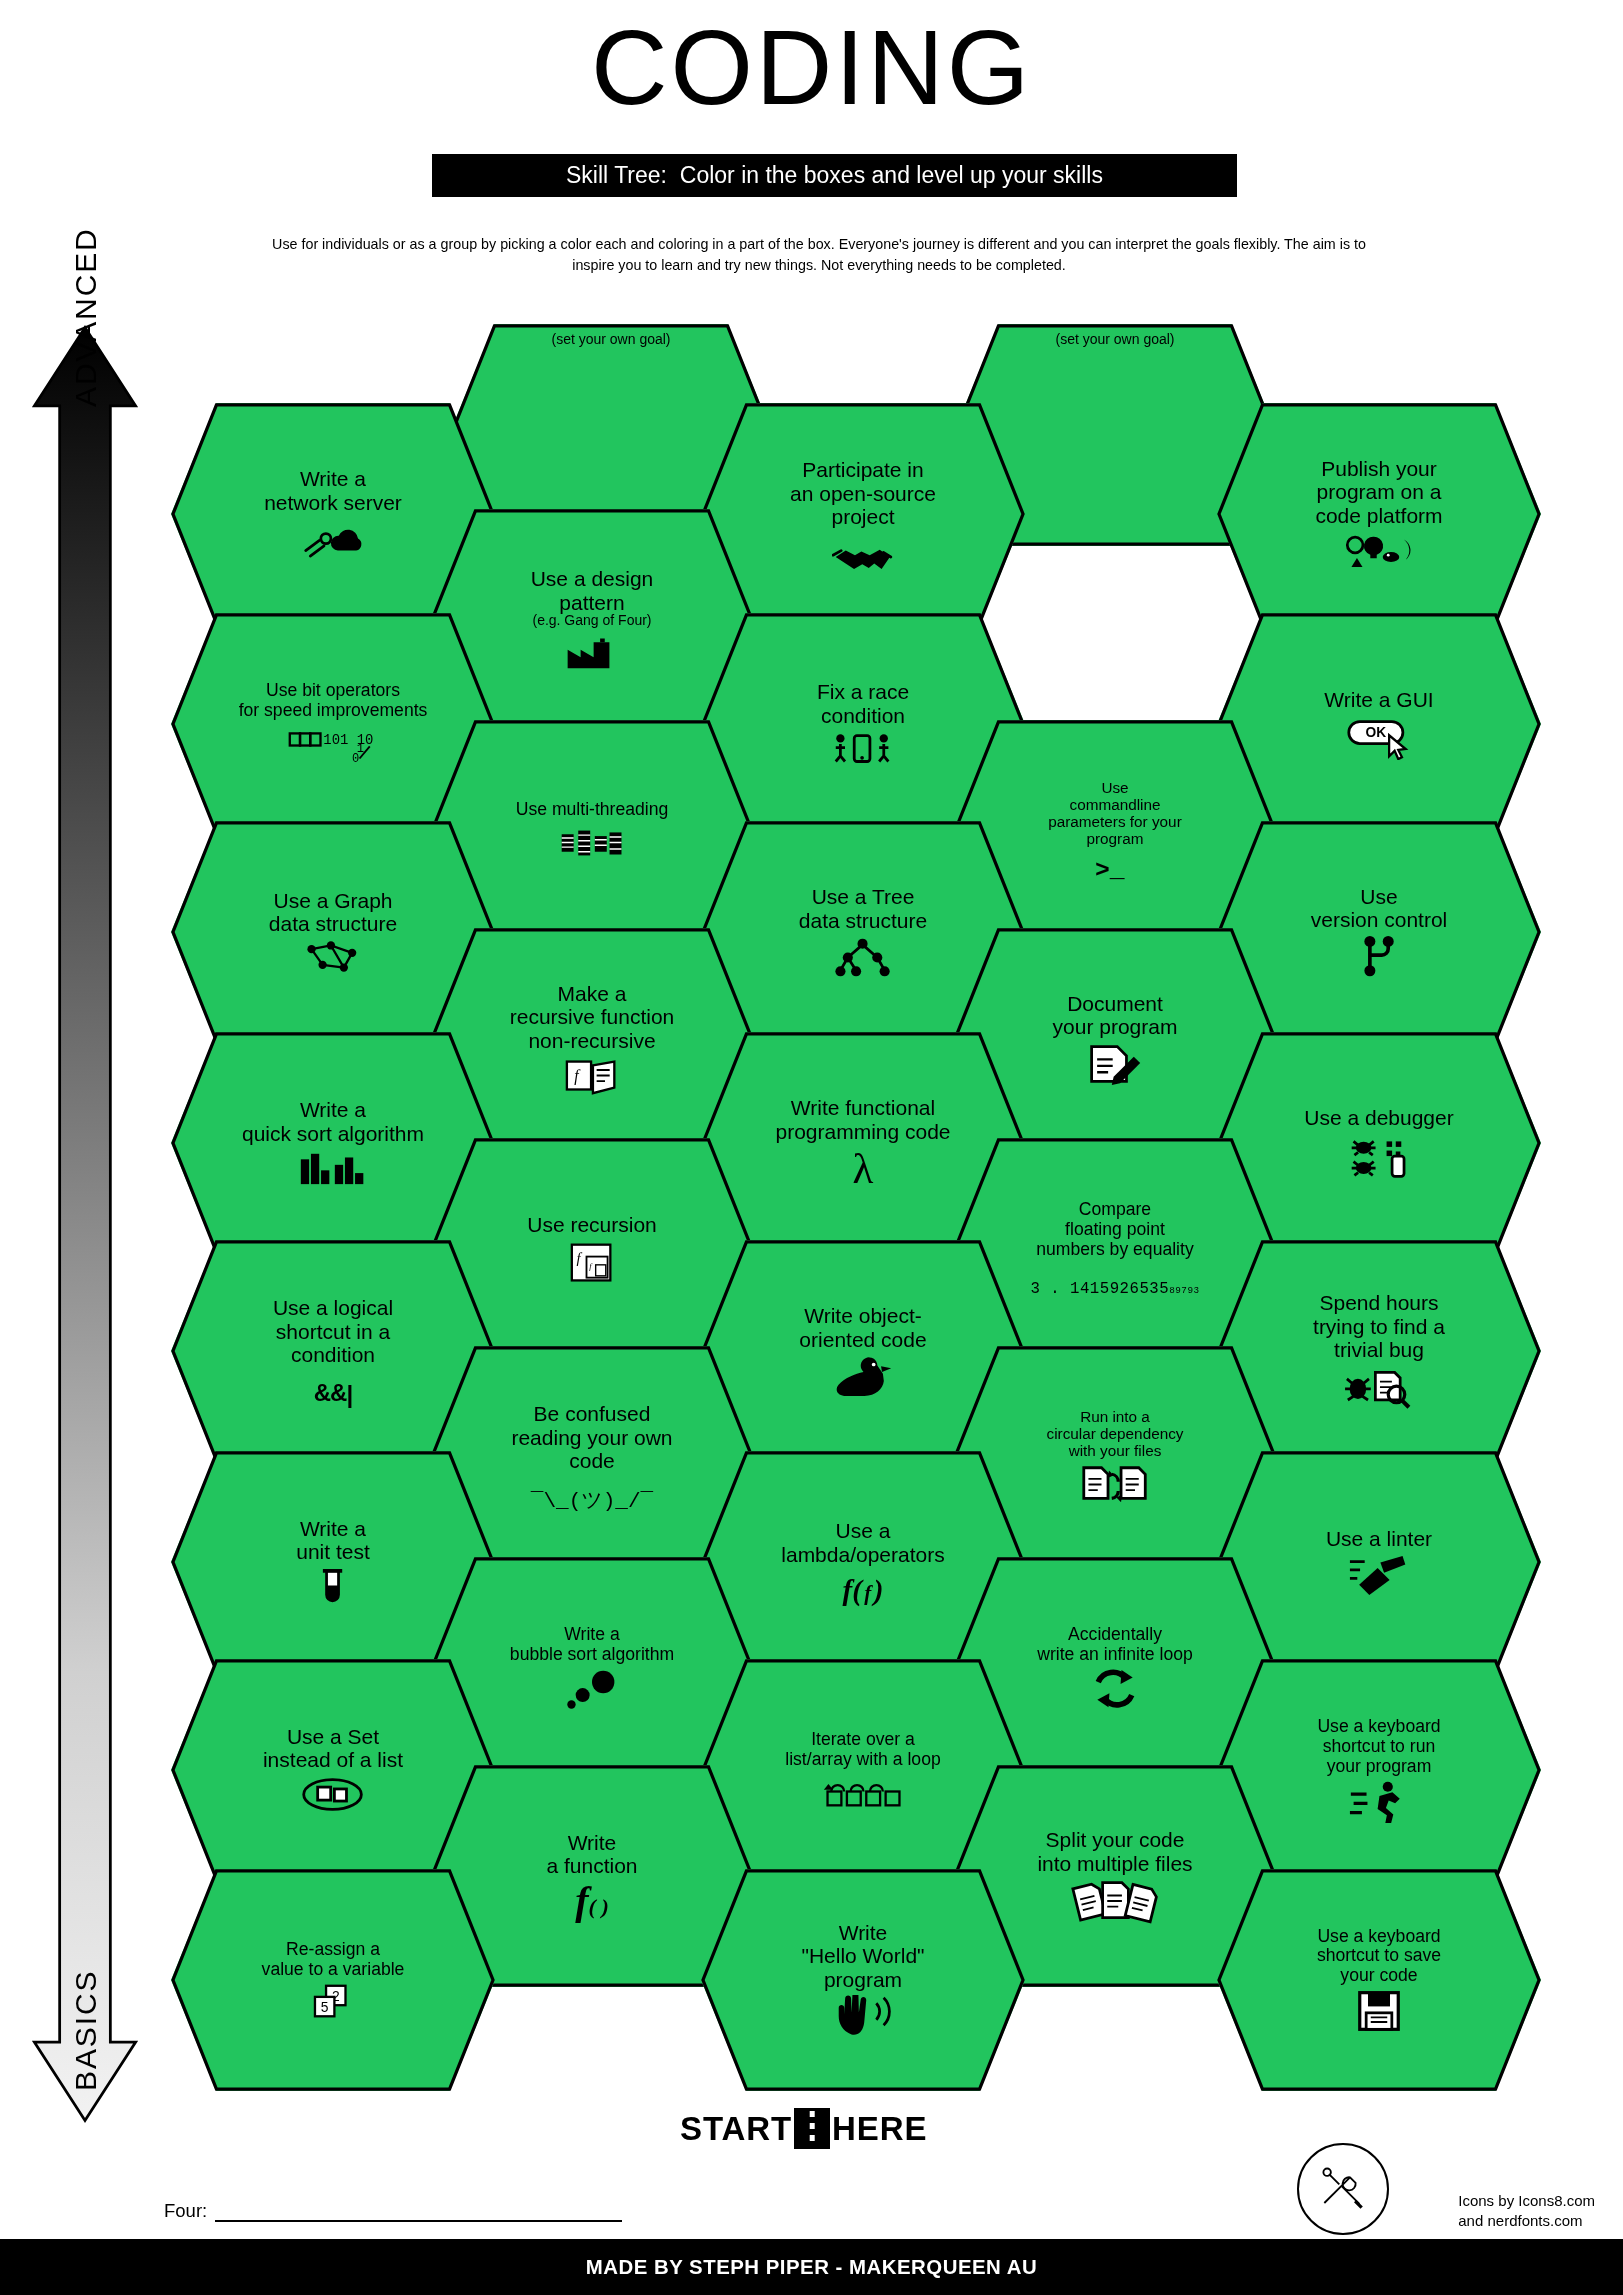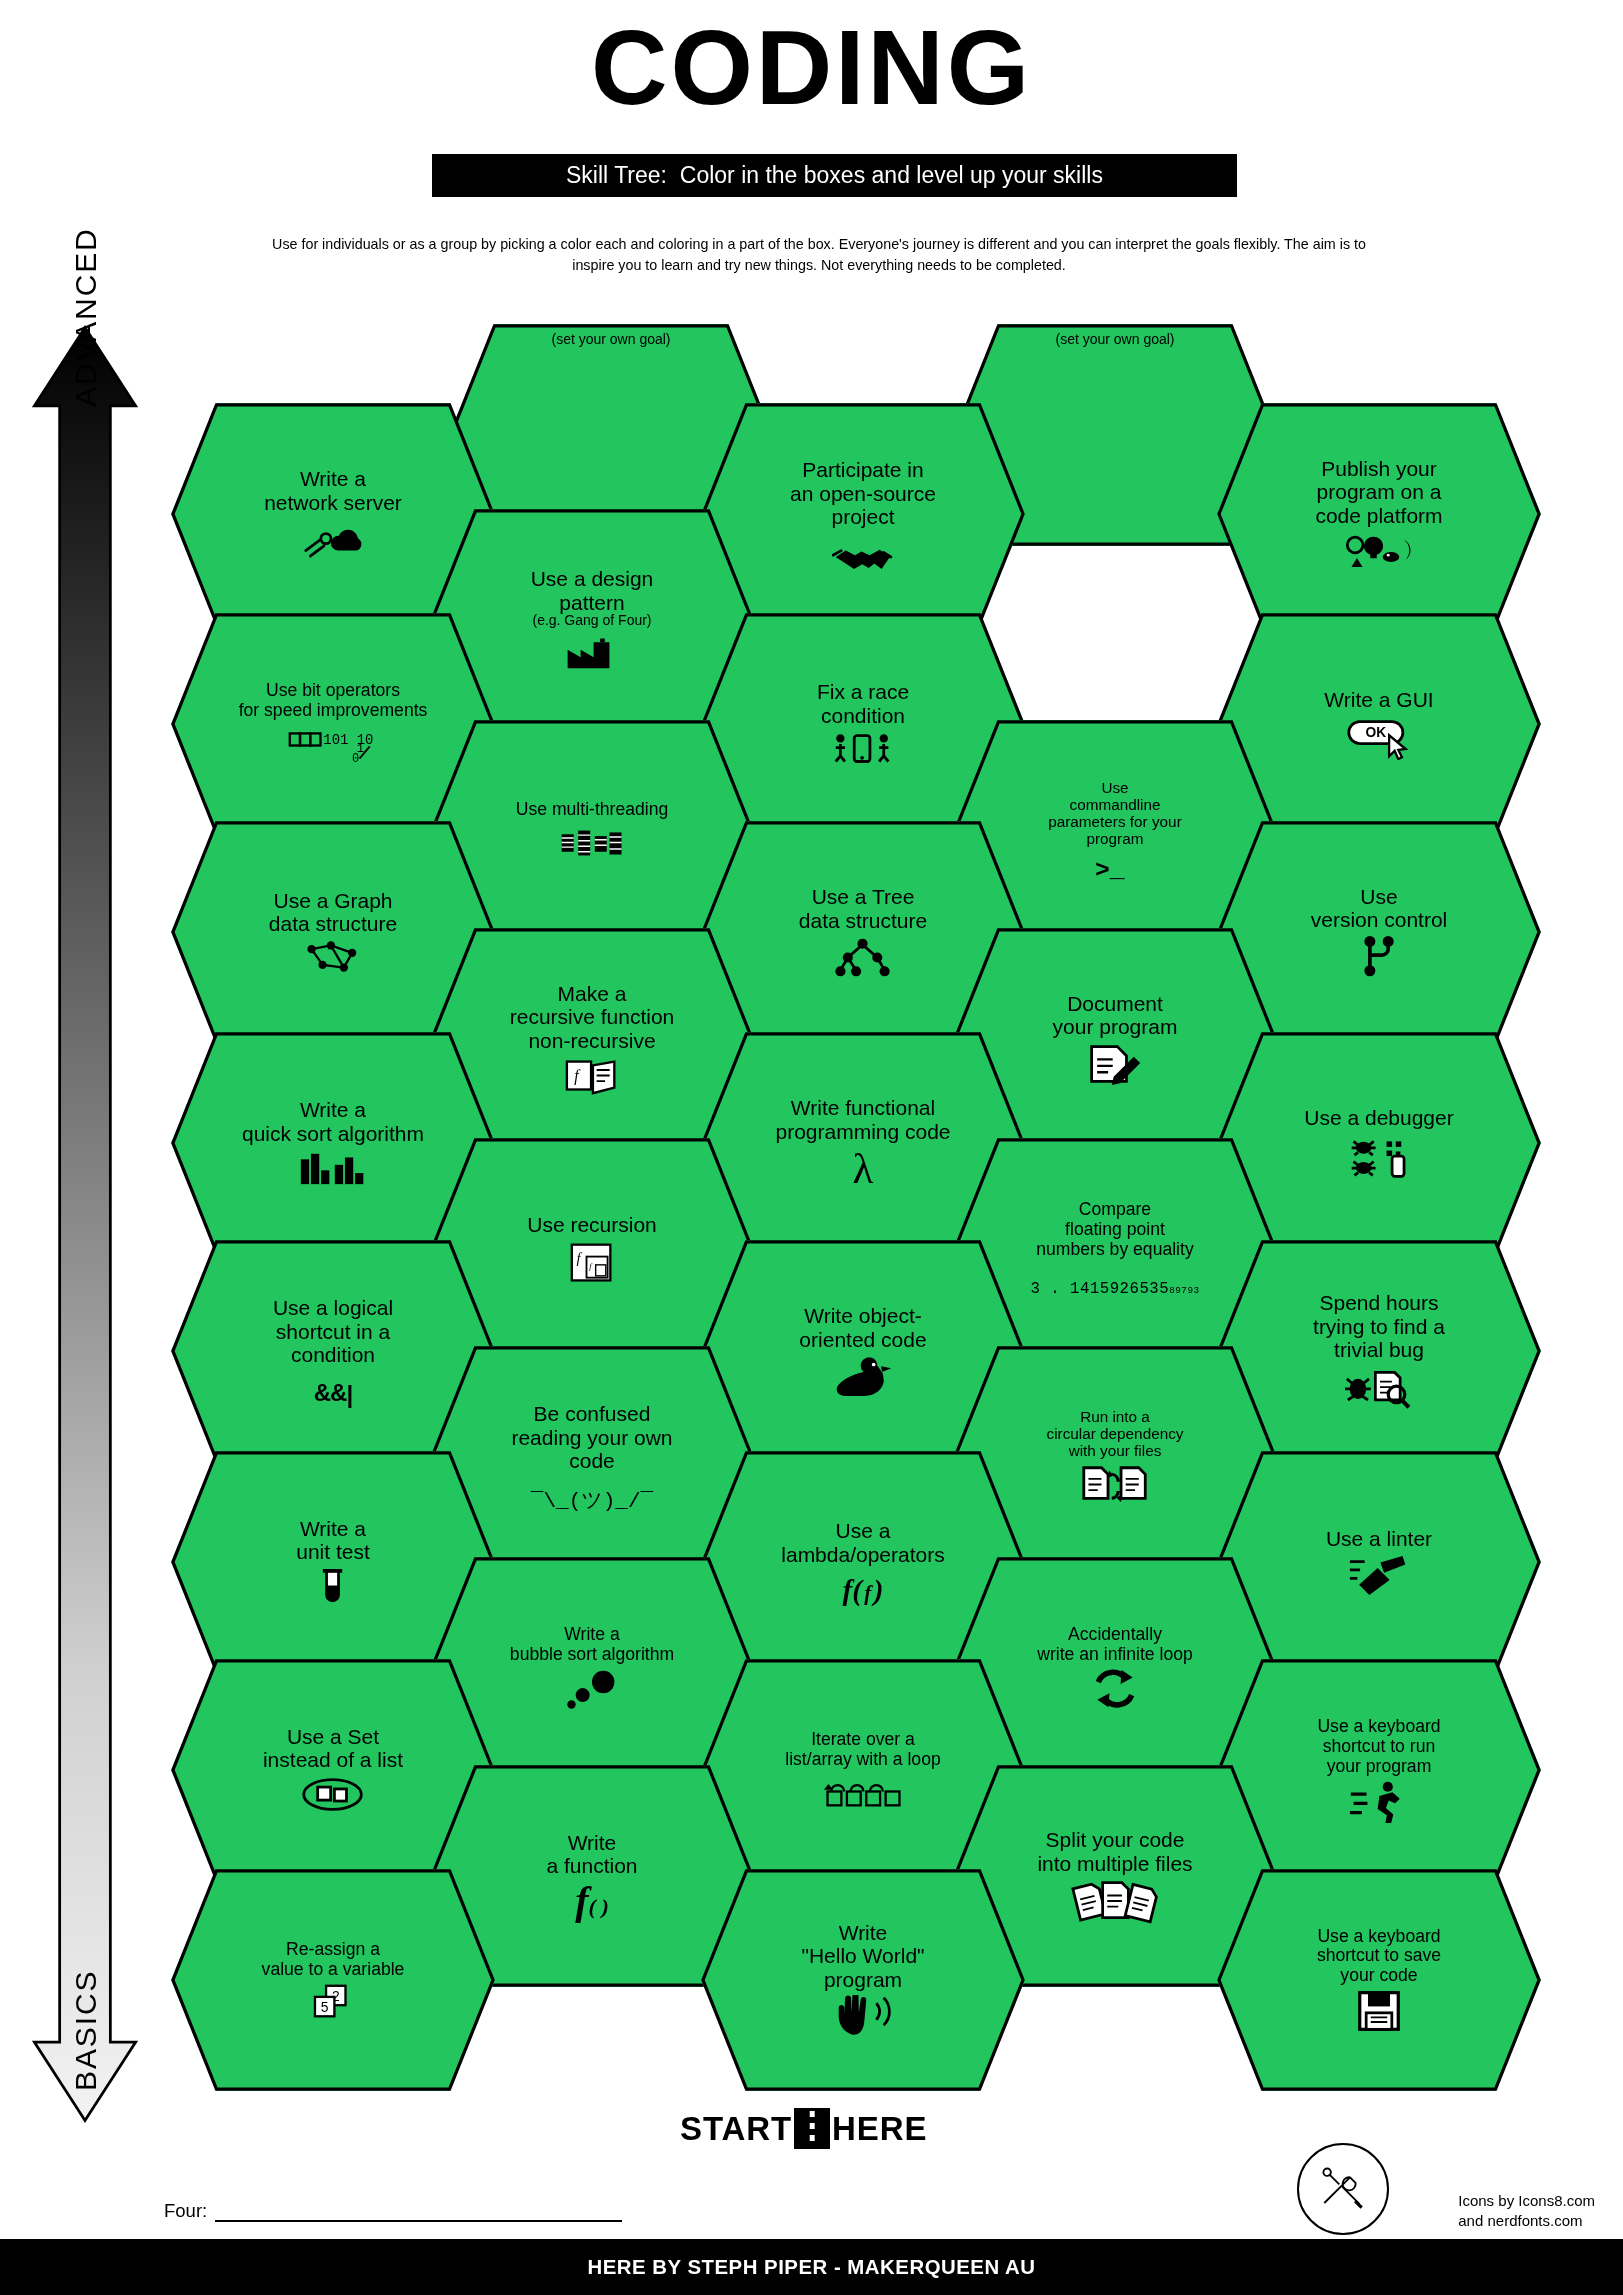--- a/index.html
+++ b/index.html
@@ -24,7 +24,7 @@
     width: 1623px;
     text-align: center;
     font-size: 106px;
-    font-weight: bold;
+    font-weight: normal;
     letter-spacing: 2.8px;
     line-height: 1.0;
   }

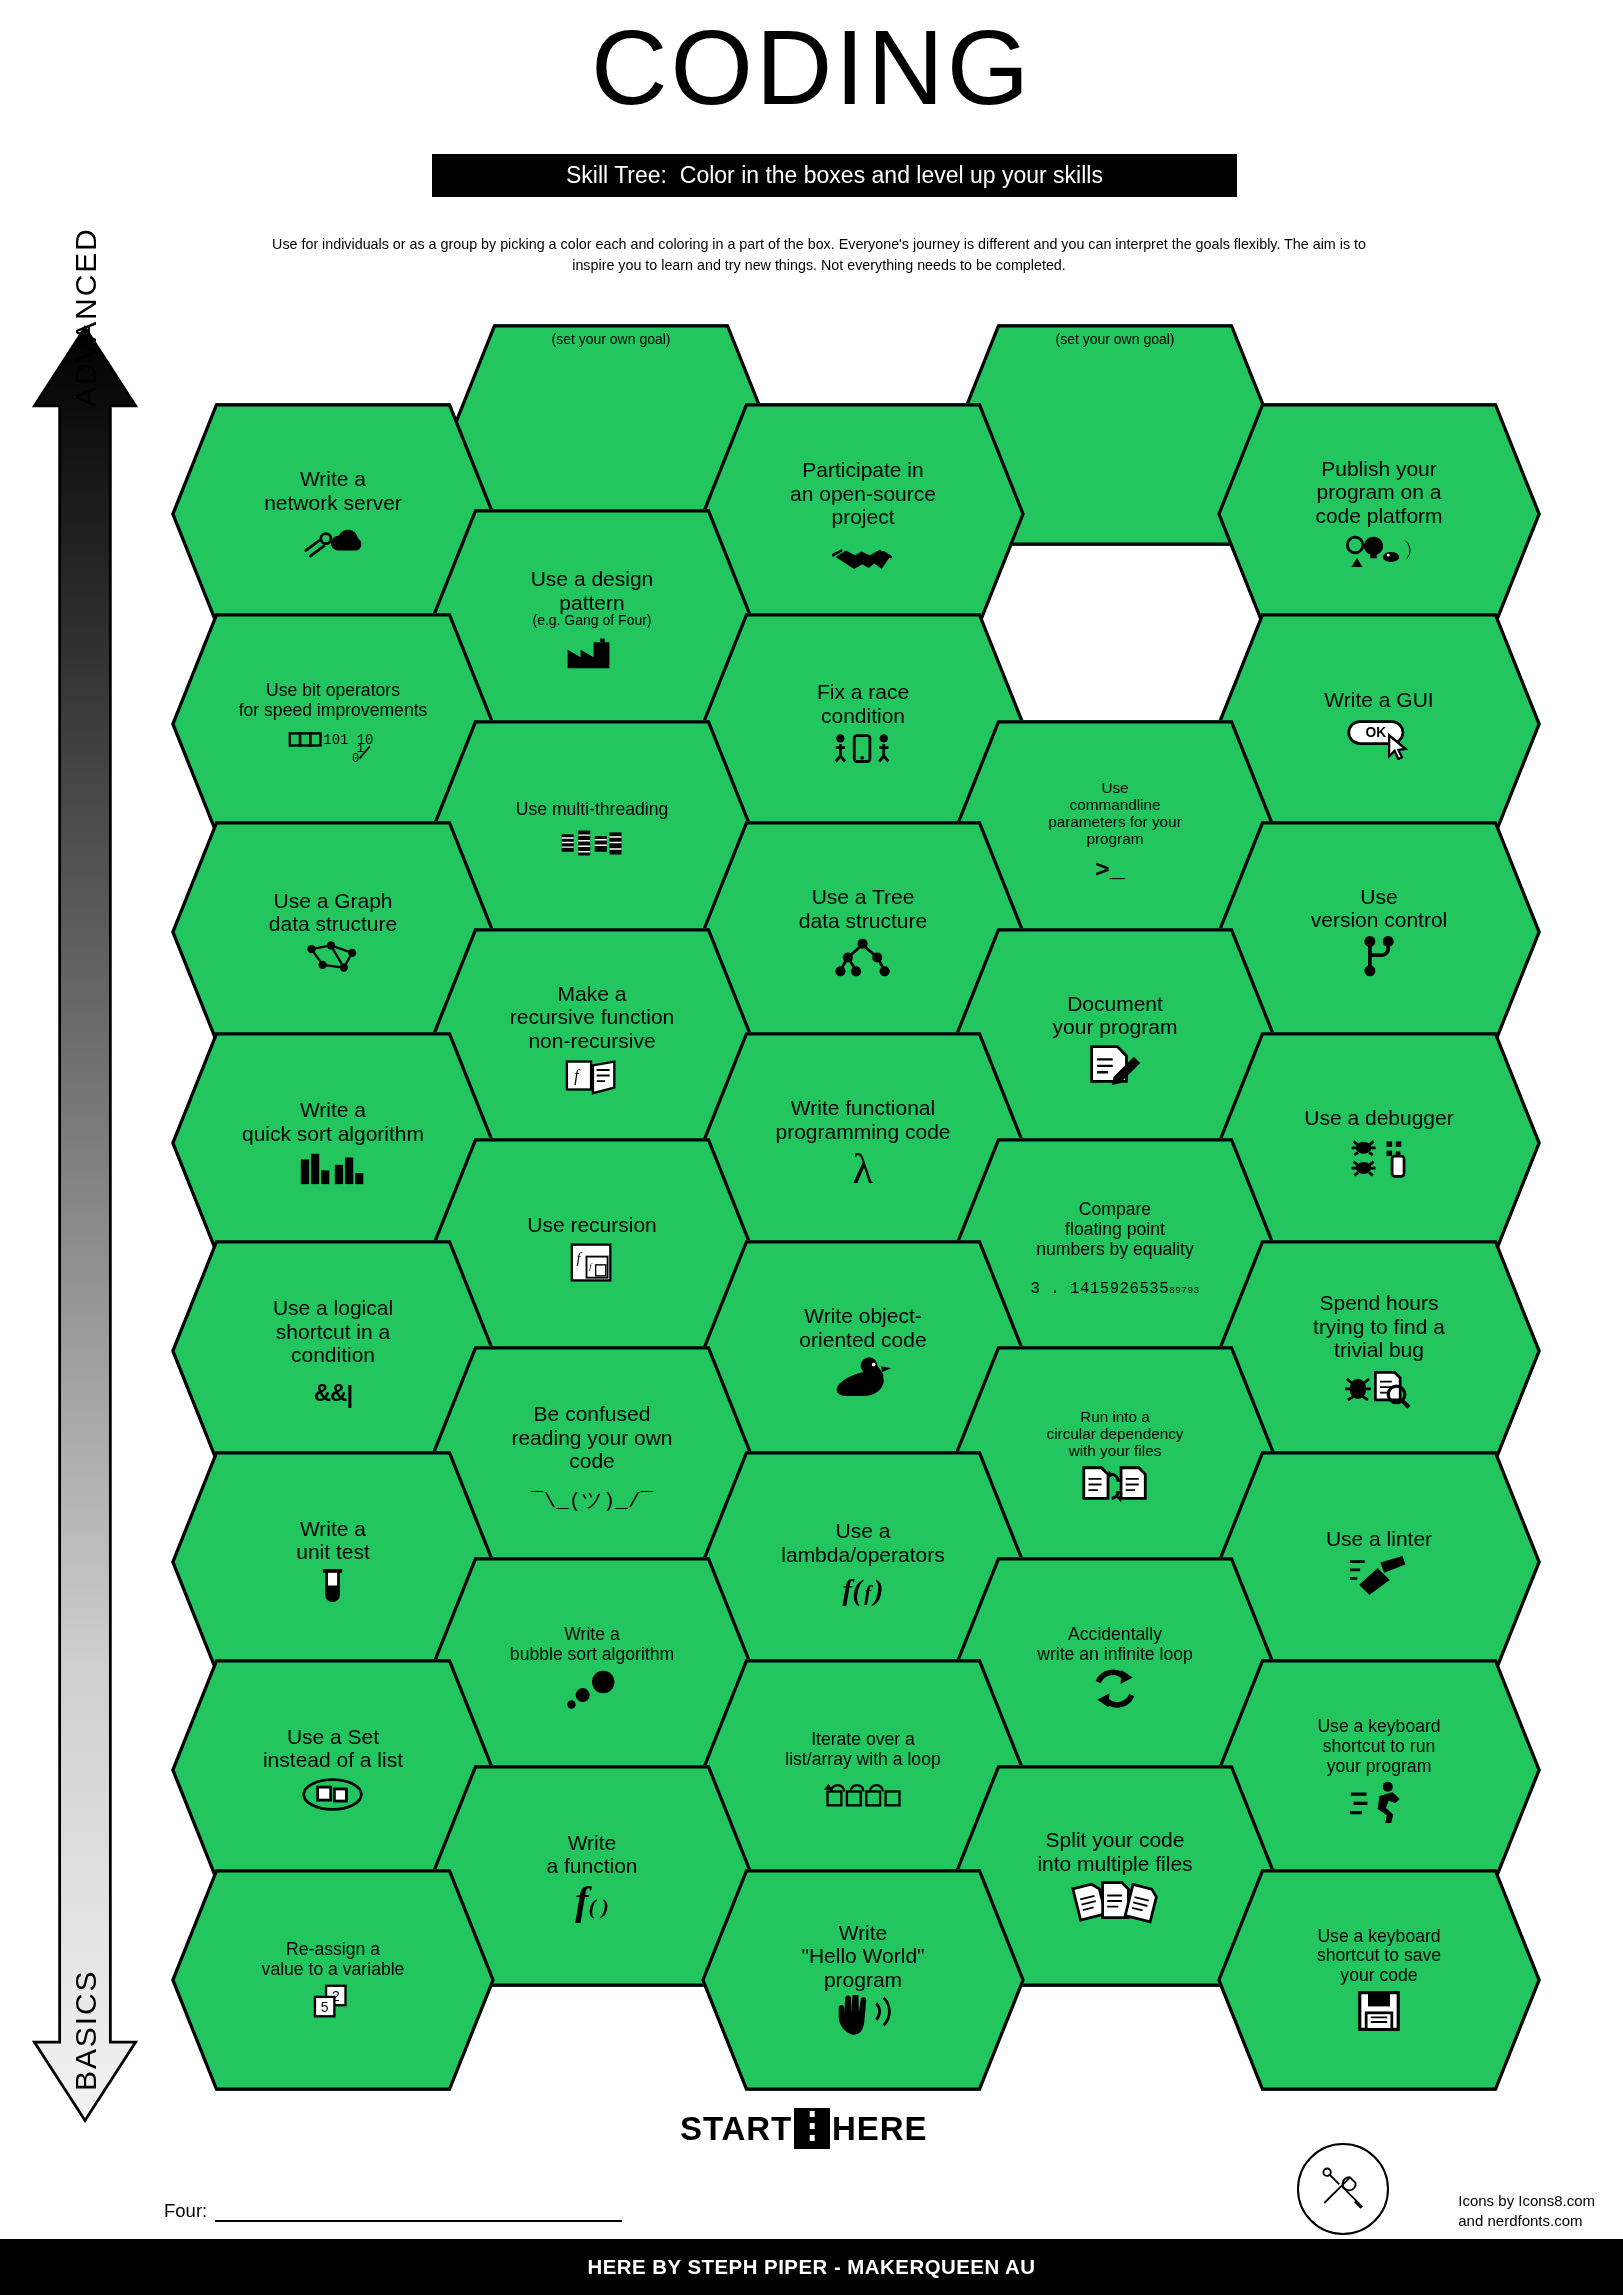--- a/index.html
+++ b/index.html
@@ -977,7 +977,7 @@
 </div>
 
 <div id="footer-bar">
-  <span>HERE BY STEPH PIPER  -   MAKERQUEEN AU</span>
+  <span>MADE BY STEPH PIPER  -   MAKERQUEEN AU</span>
 </div>
 
 

